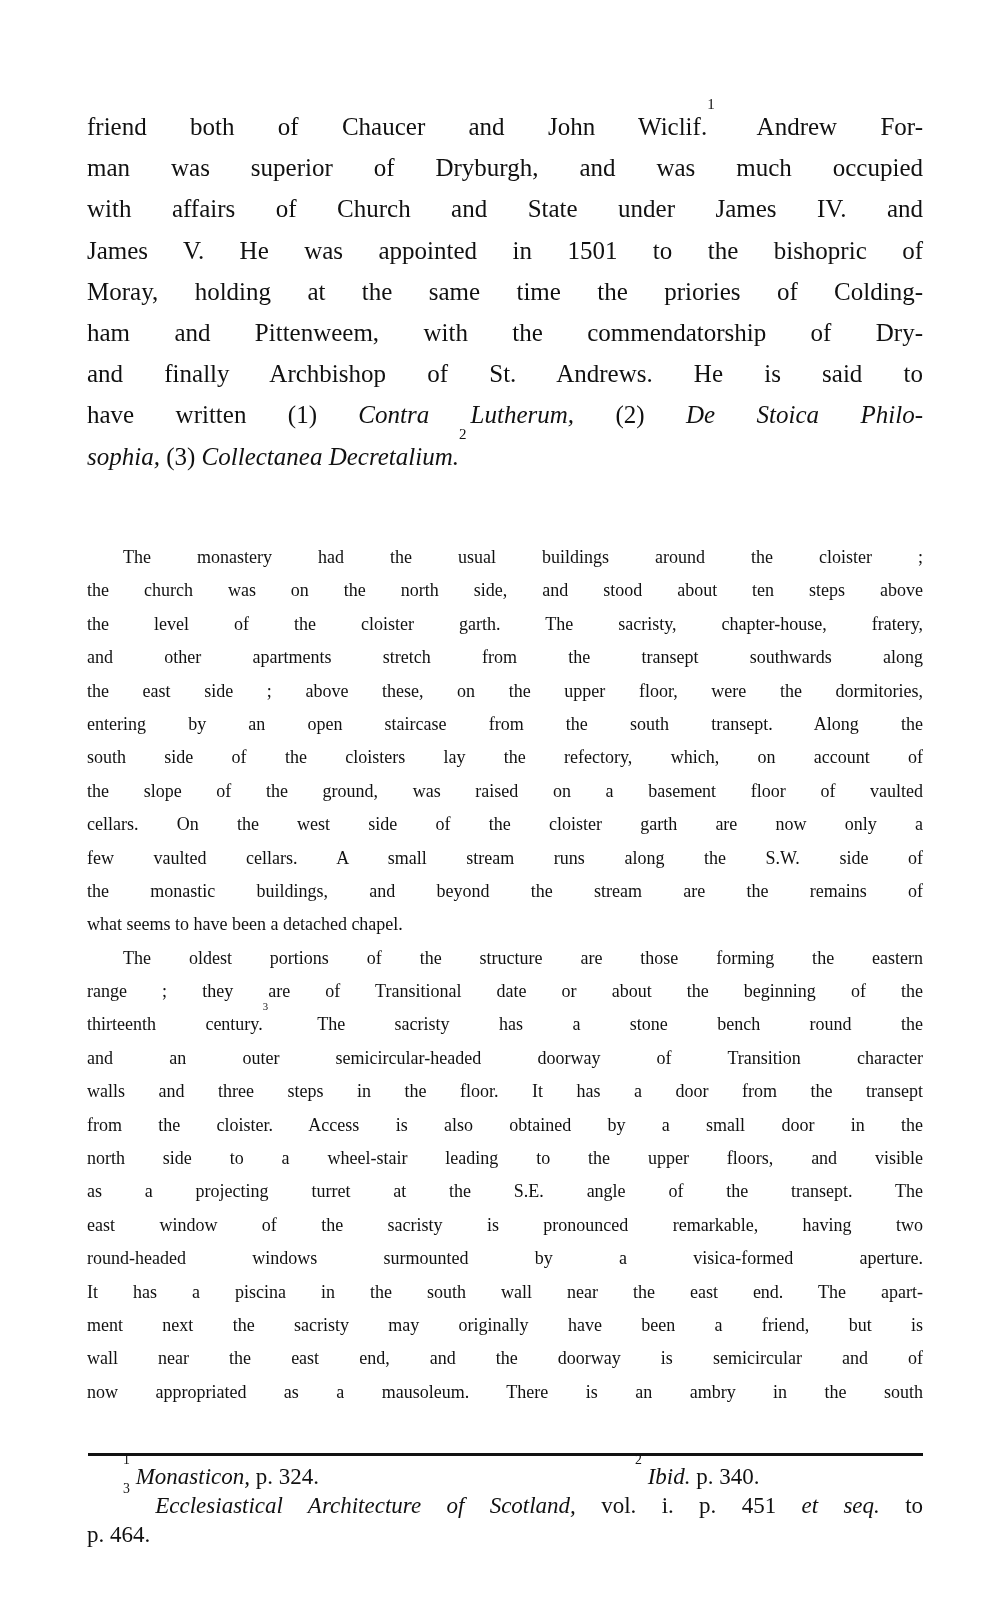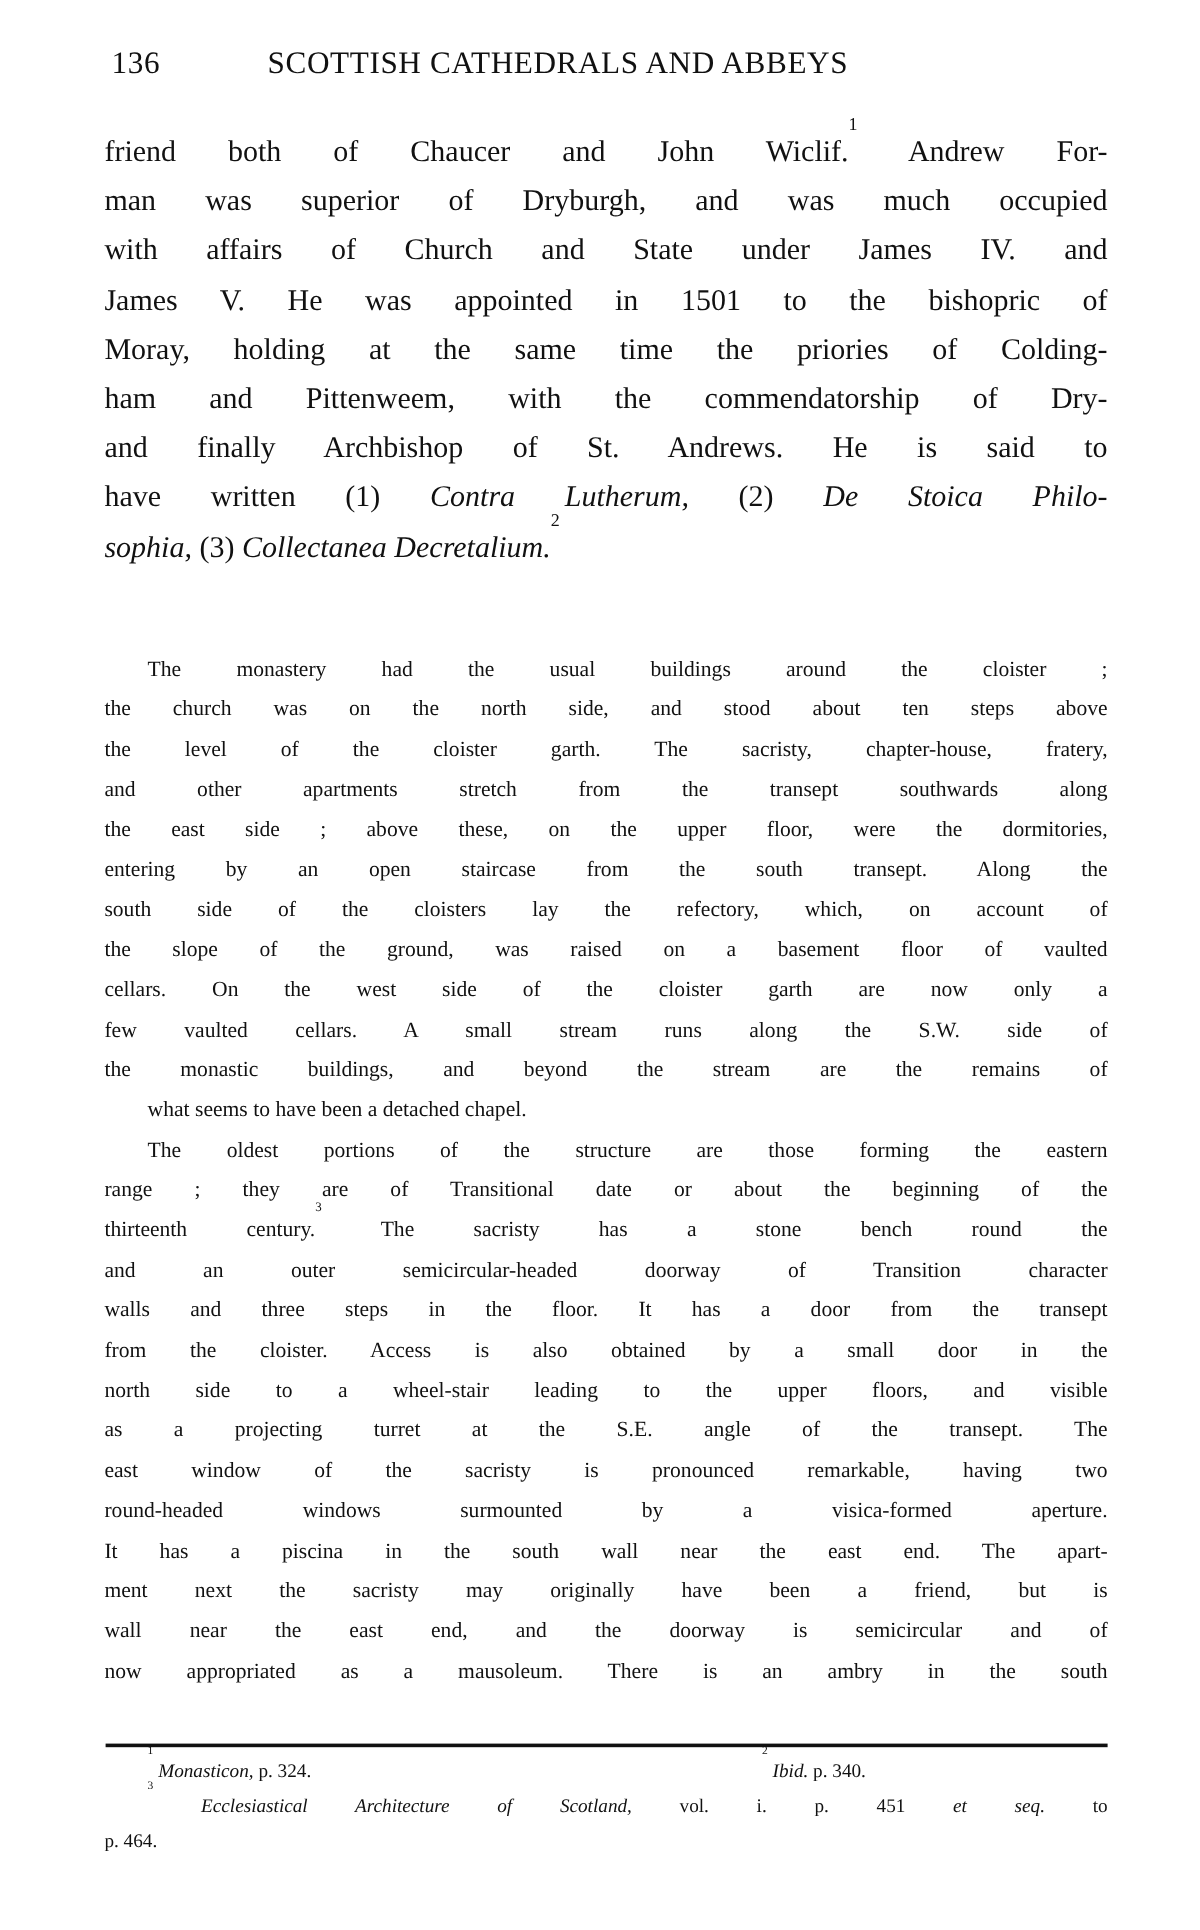--- a/index.html
+++ b/index.html
@@ -30,10 +30,6 @@
 
 <div class="page">
 
-  <div class="header">
-    <span class="pnum">136</span>
-    <span class="rtitle">SCOTTISH CATHEDRALS AND ABBEYS</span>
-  </div>
 
   <div class="bigtext">
     <span class="line"><span>friend both of Chaucer and John Wiclif.</span><sup>1</sup><span>  Andrew For-</span></span>

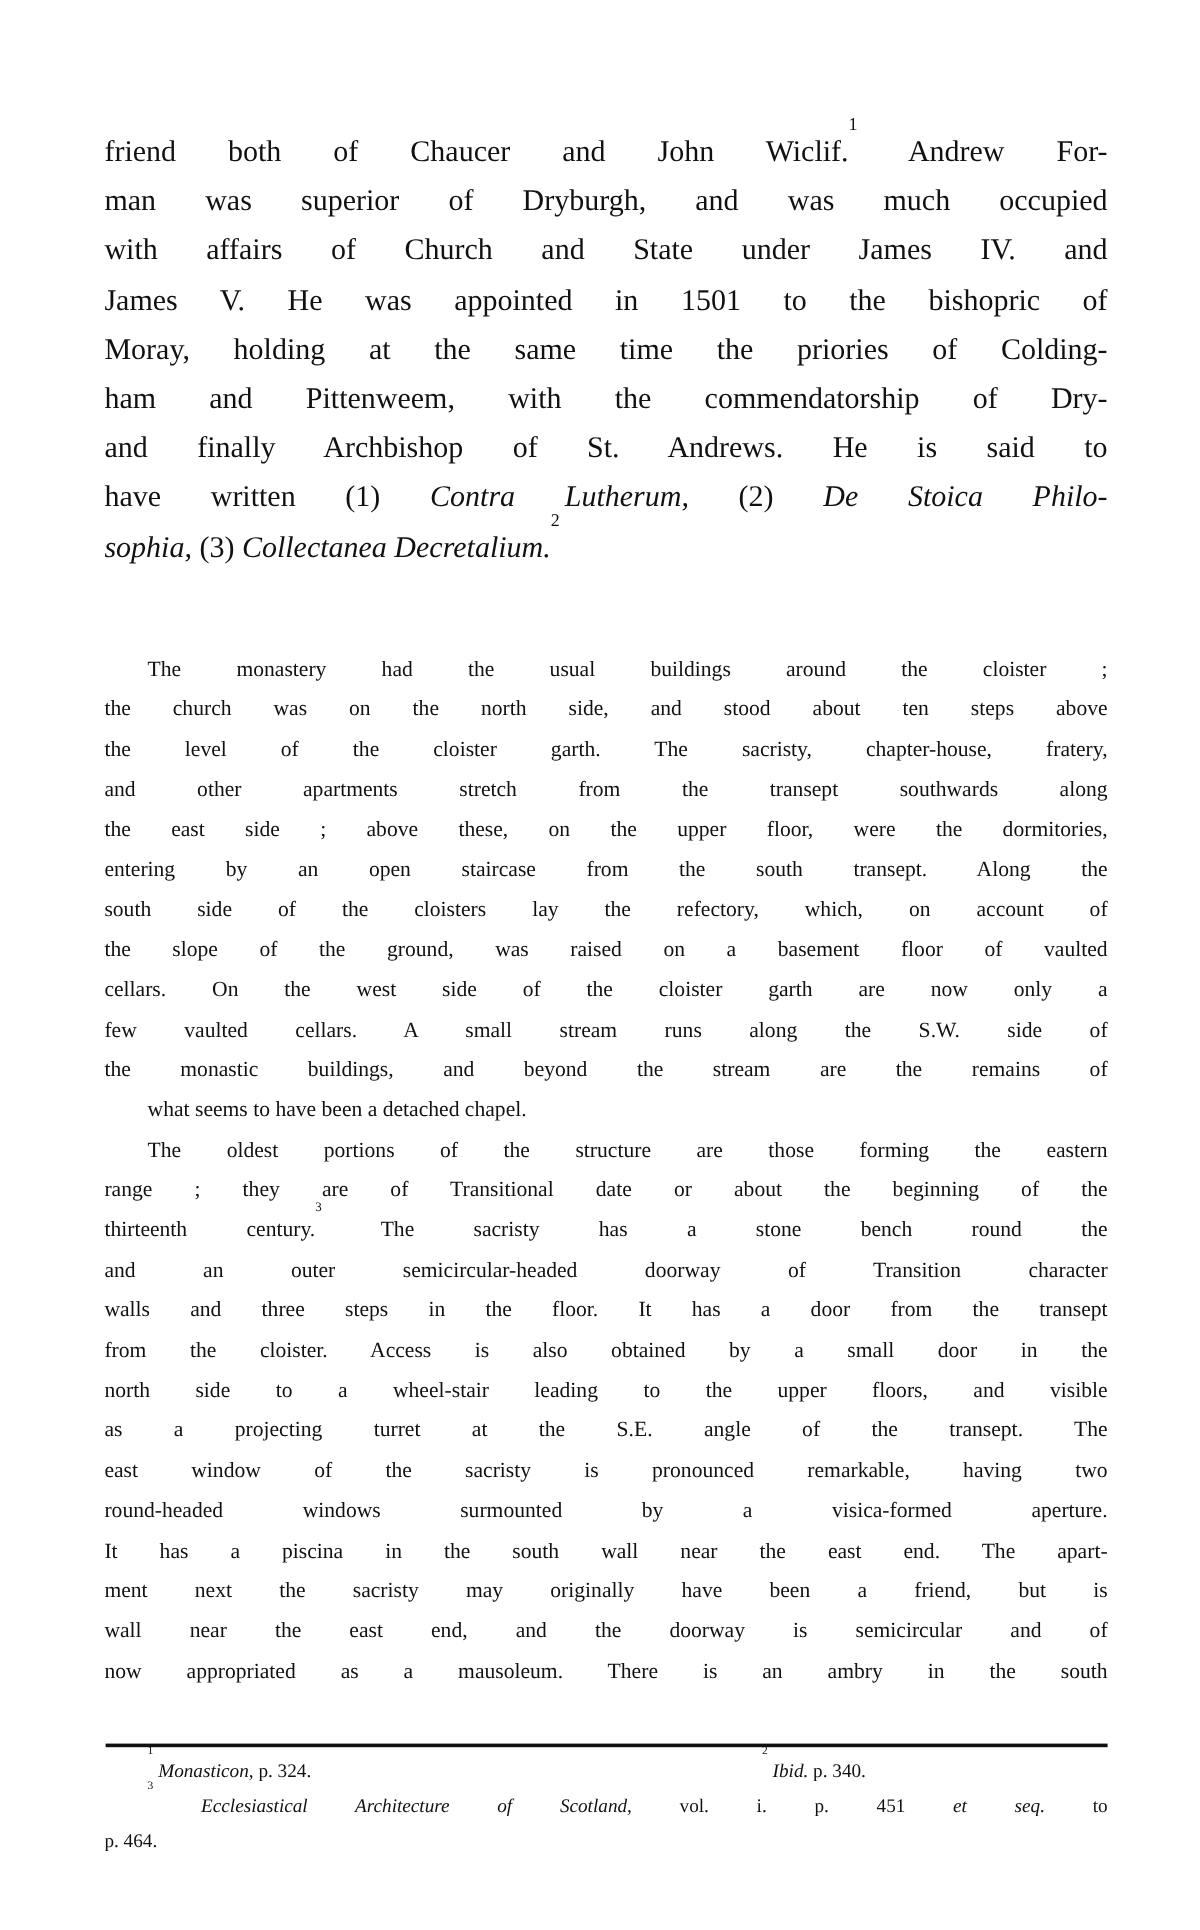--- a/index.html
+++ b/index.html
@@ -13,7 +13,7 @@
   .bigtext .line.last { text-align-last: left; }
   .smalltext { position: absolute; left: 87px; width: 836px; top: 541px; font-size: 18px; line-height: 33.4px; }
   .smalltext .line { display: block; height: 33.4px; white-space: nowrap; text-align: justify; text-align-last: justify; }
-  .smalltext .line.last { text-align-last: left; margin-left: 36px; }
+  .smalltext .line.last { text-align-last: left; }
   .indent { padding-left: 36px; }
   sup { font-size: 60%; vertical-align: top; position: relative; top: -2px; line-height: 0; }
   i { font-style: italic; }

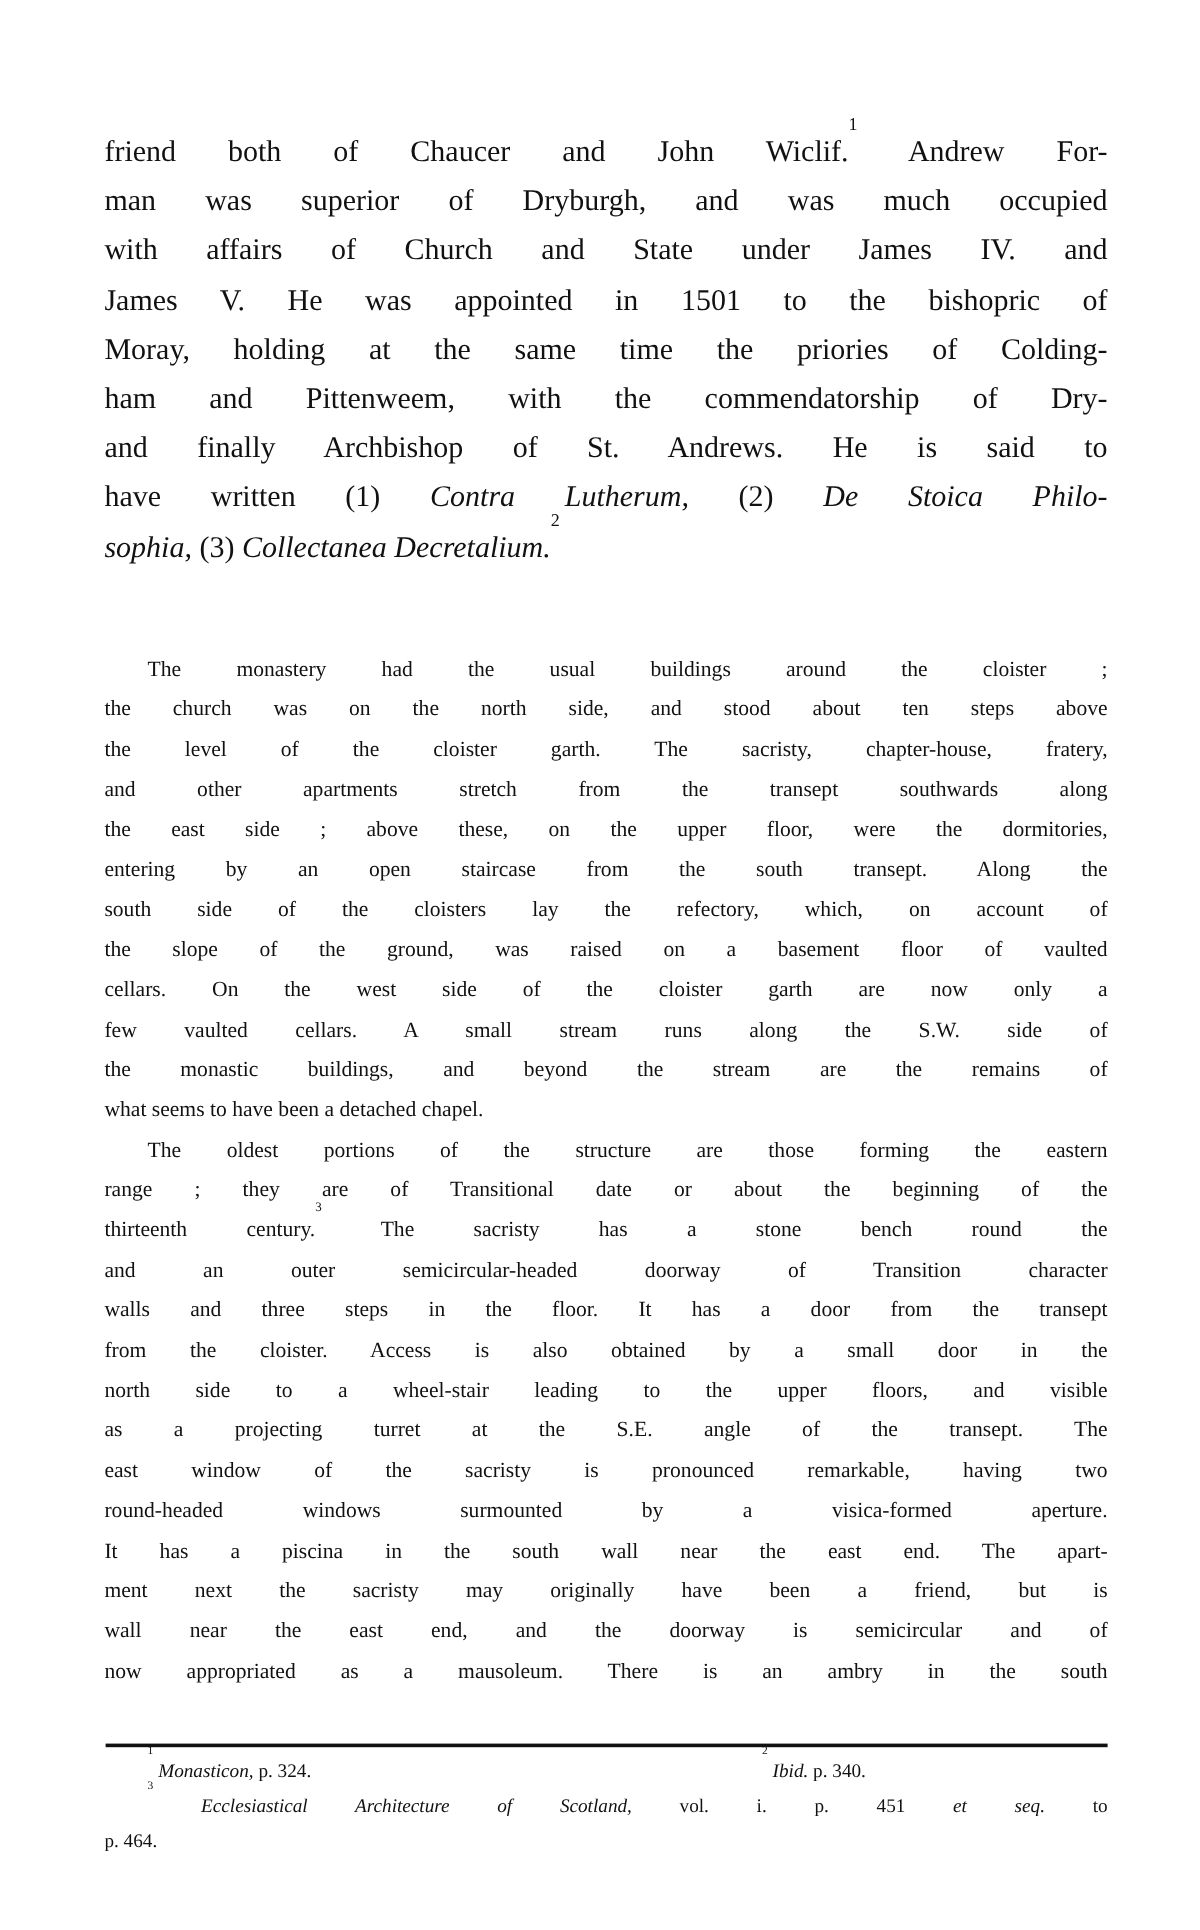--- a/index.html
+++ b/index.html
@@ -18,7 +18,7 @@
   sup { font-size: 60%; vertical-align: top; position: relative; top: -2px; line-height: 0; }
   i { font-style: italic; }
   .rule { position: absolute; left: 88px; width: 835px; top: 1453px; height: 3px; background: #111; }
-  .footnotes { position: absolute; left: 87px; width: 836px; top: 1462px; font-size: 16px; line-height: 29px; }
+  .footnotes { position: absolute; left: 87px; width: 836px; top: 1462px; font-size: 23px; line-height: 29px; }
   .fn-line { display: block; white-space: nowrap; height: 29px; position: relative; }
   .fn-line.just { text-align: justify; text-align-last: justify; }
   .fn-a { position: absolute; left: 36px; }

